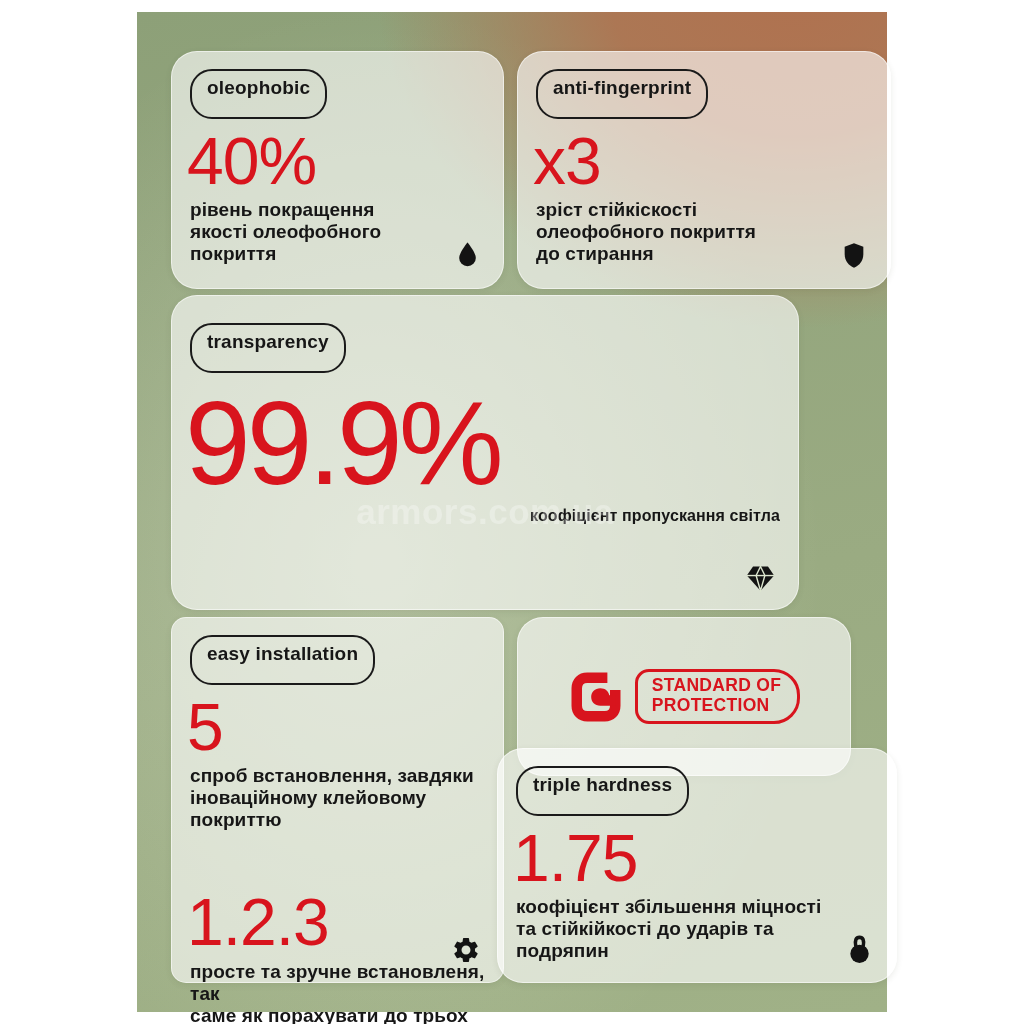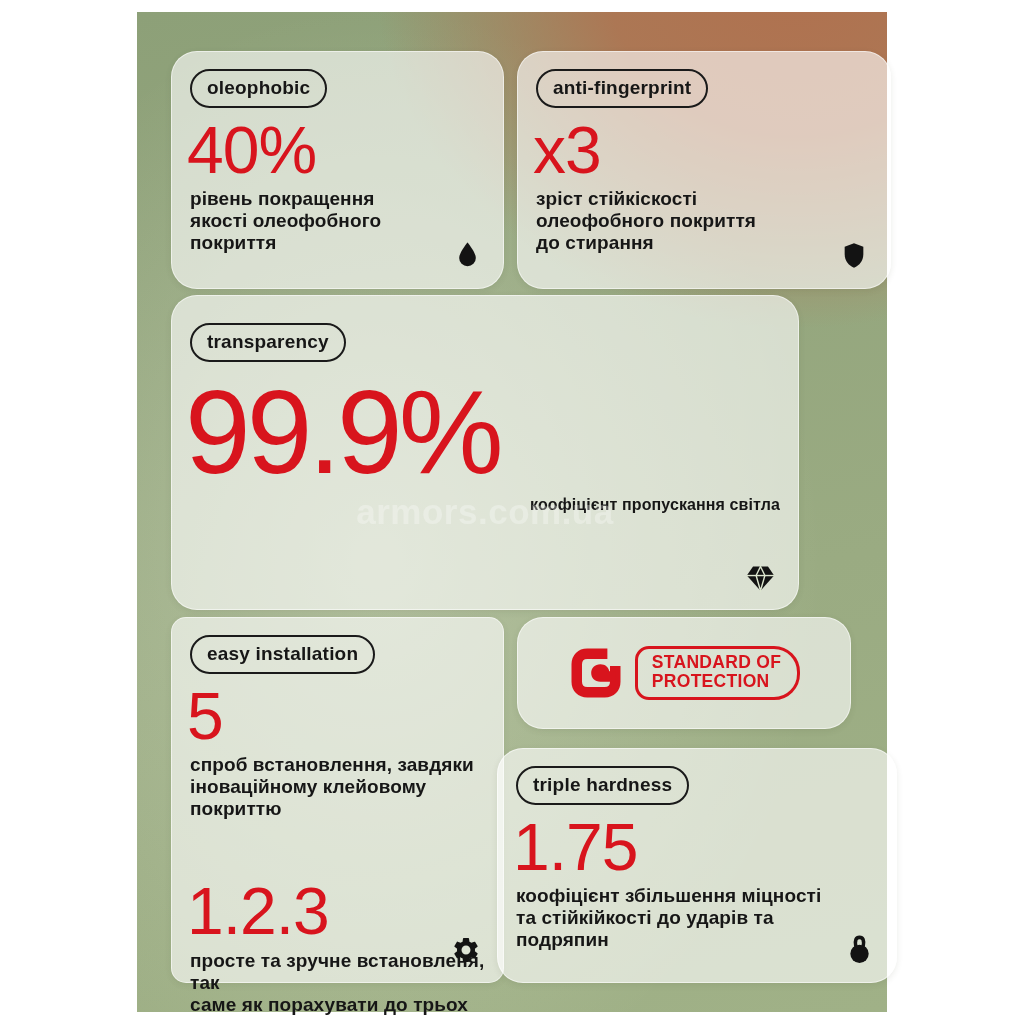--- a/index.html
+++ b/index.html
@@ -41,7 +41,7 @@
     display:inline-block;
     border:2.5px solid #1a1a1a;
     border-radius:22px;
-    padding:6px 15px 7px;
+    padding:6px 15px 18px;
     font-size:19px;font-weight:700;color:var(--ink);
     letter-spacing:0.2px;
     margin-bottom:8px;

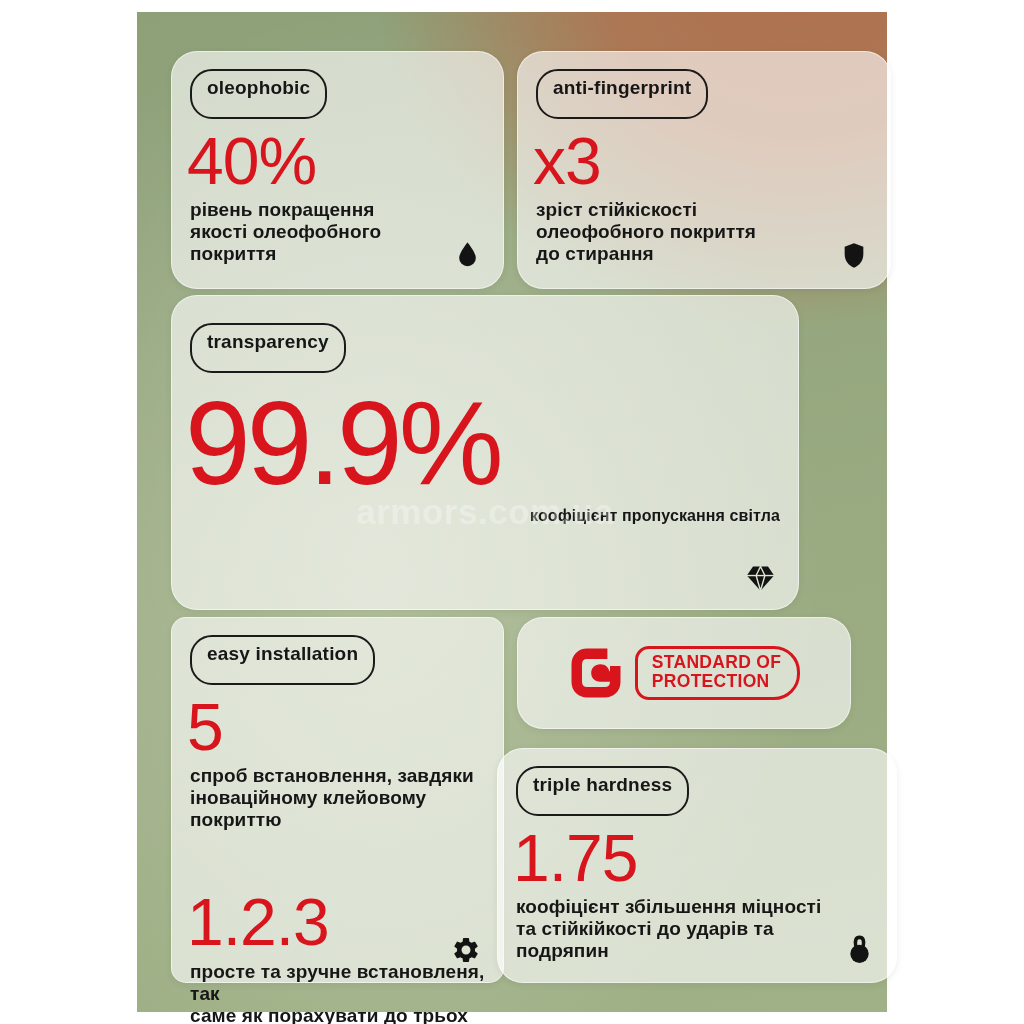--- a/index.html
+++ b/index.html
@@ -34,7 +34,7 @@
   .card-antifp{left:380px;top:39px;width:374px;height:238px;}
   .card-transparency{left:34px;top:283px;width:628px;height:315px;padding-top:27px;}
   .card-easy{left:34px;top:605px;width:333px;height:366px;border-radius:15px;}
-  .card-brand{left:380px;top:605px;width:334px;height:112px;display:flex;align-items:center;justify-content:center;gap:11px;}
+  .card-brand{left:380px;top:605px;width:334px;height:159px;display:flex;align-items:center;justify-content:center;gap:11px;}
   .card-hardness{left:360px;top:736px;width:400px;height:235px;}
 
   .badge{

